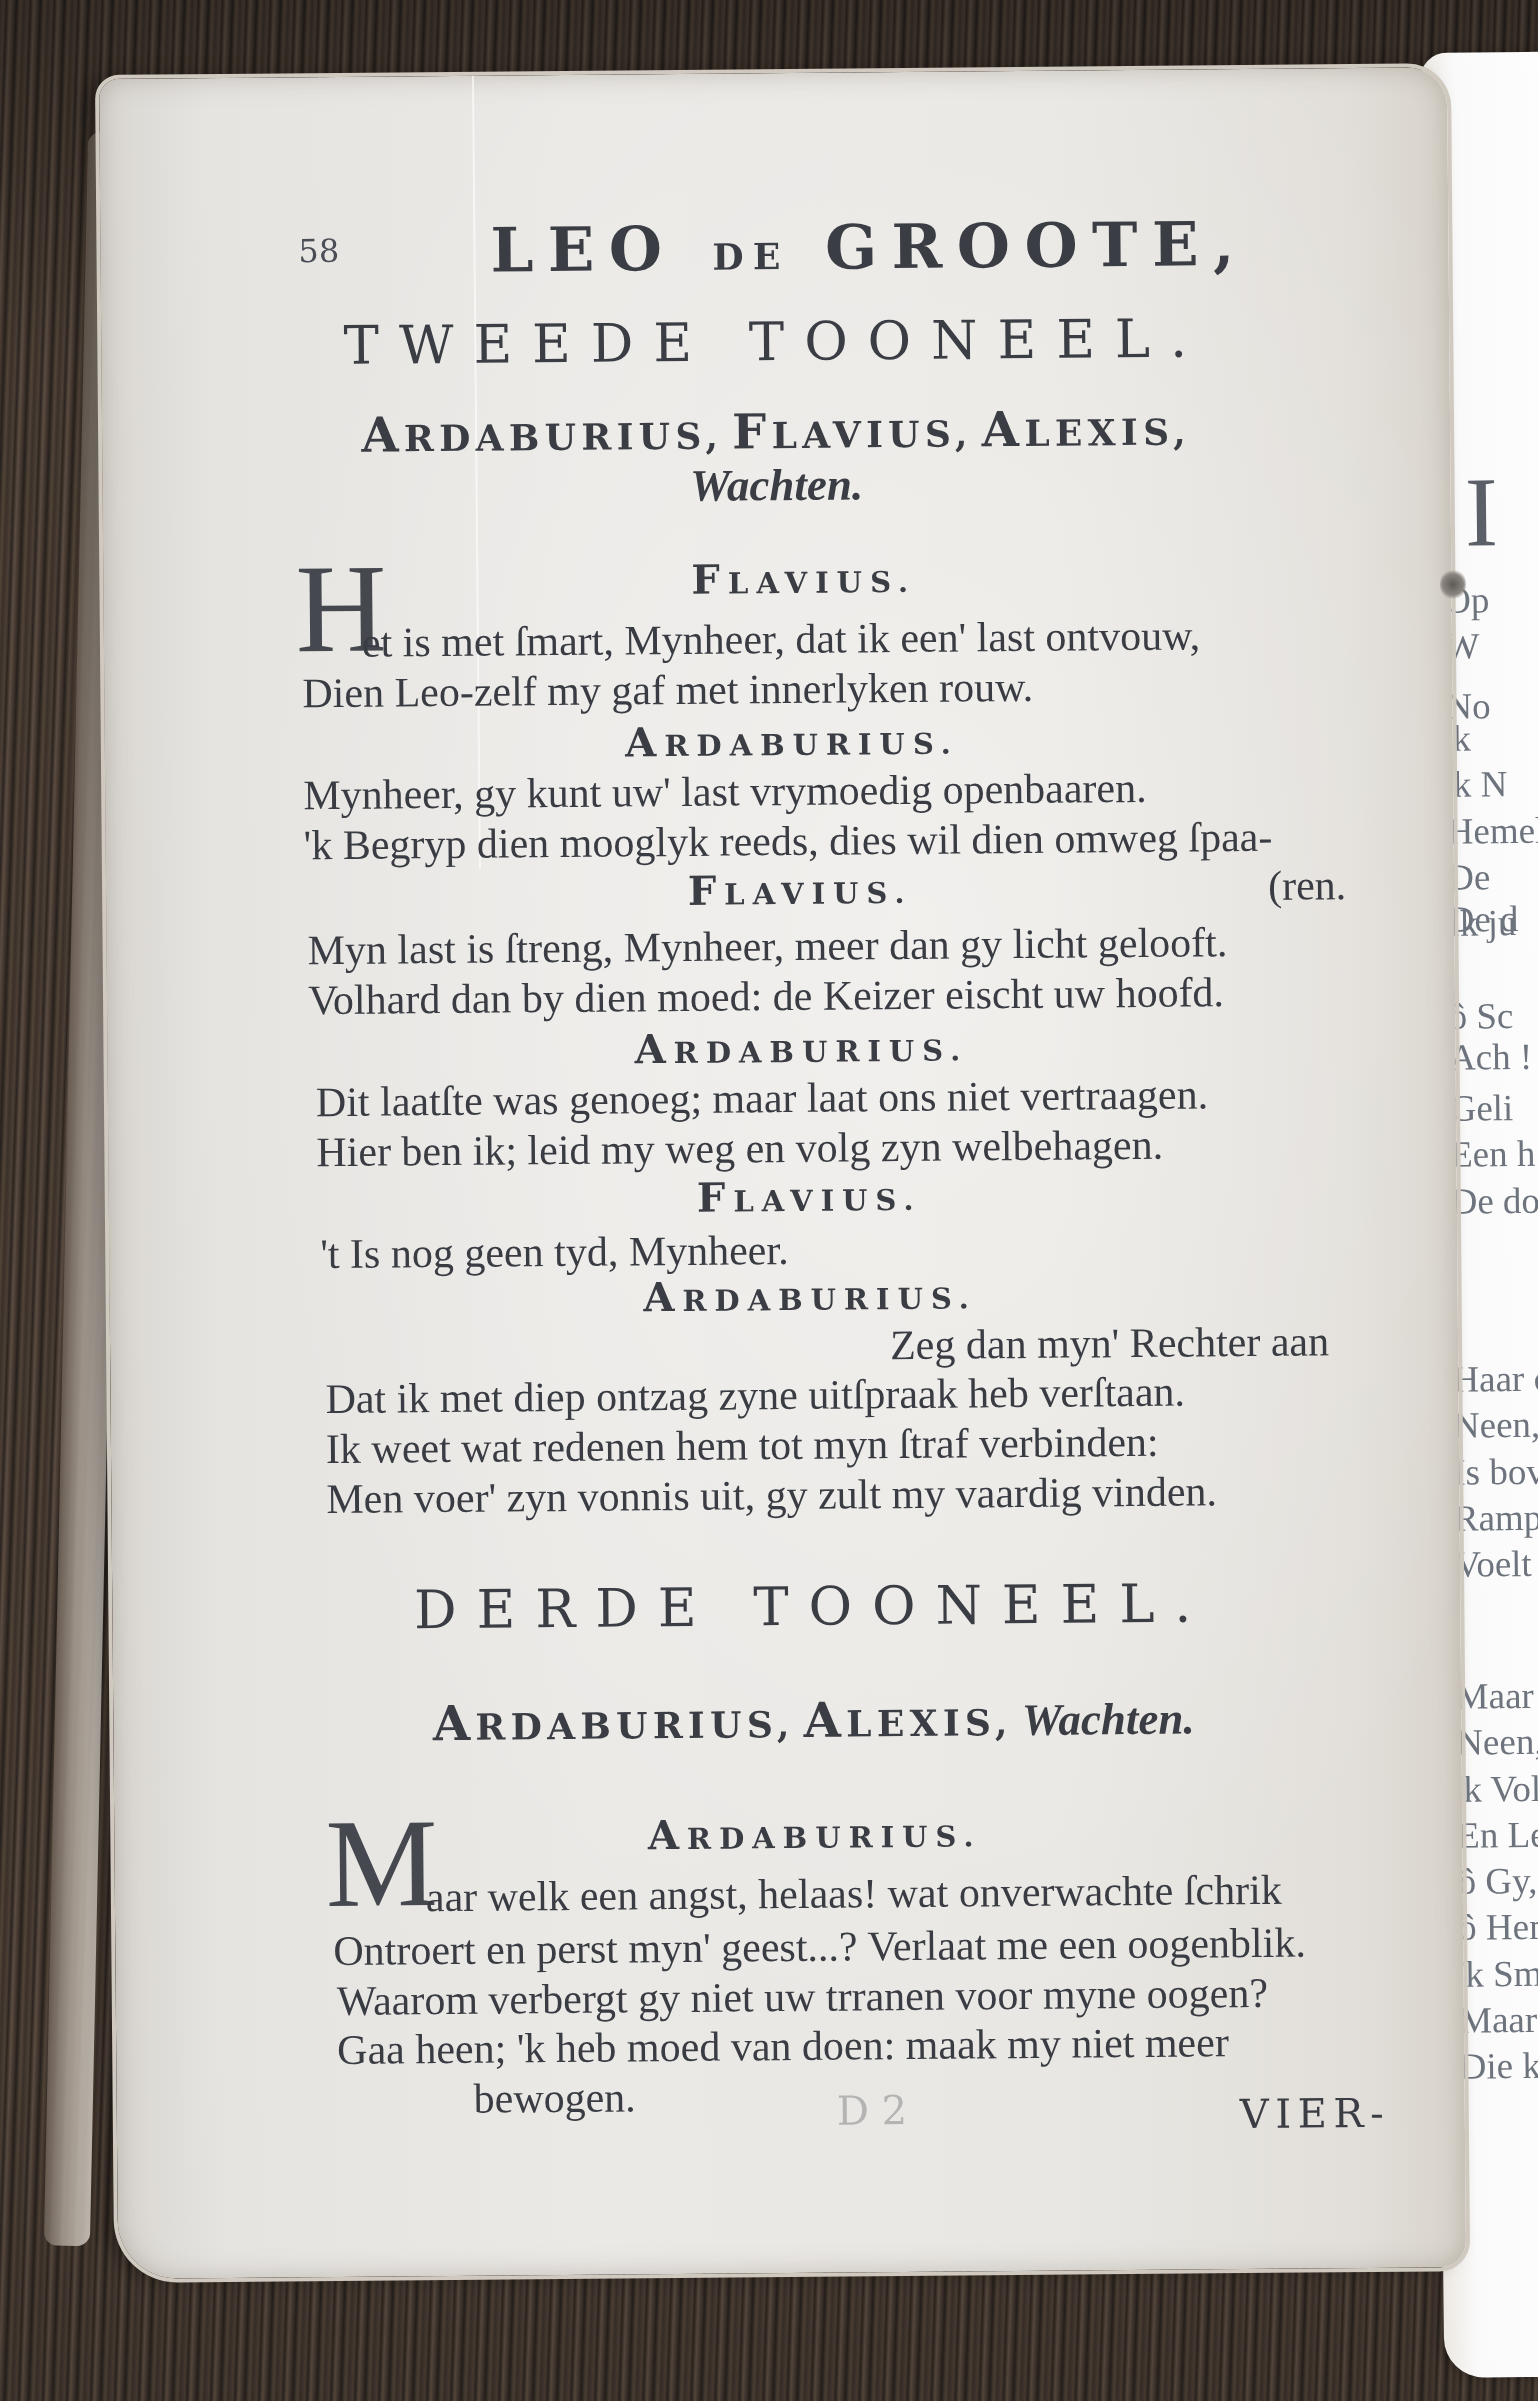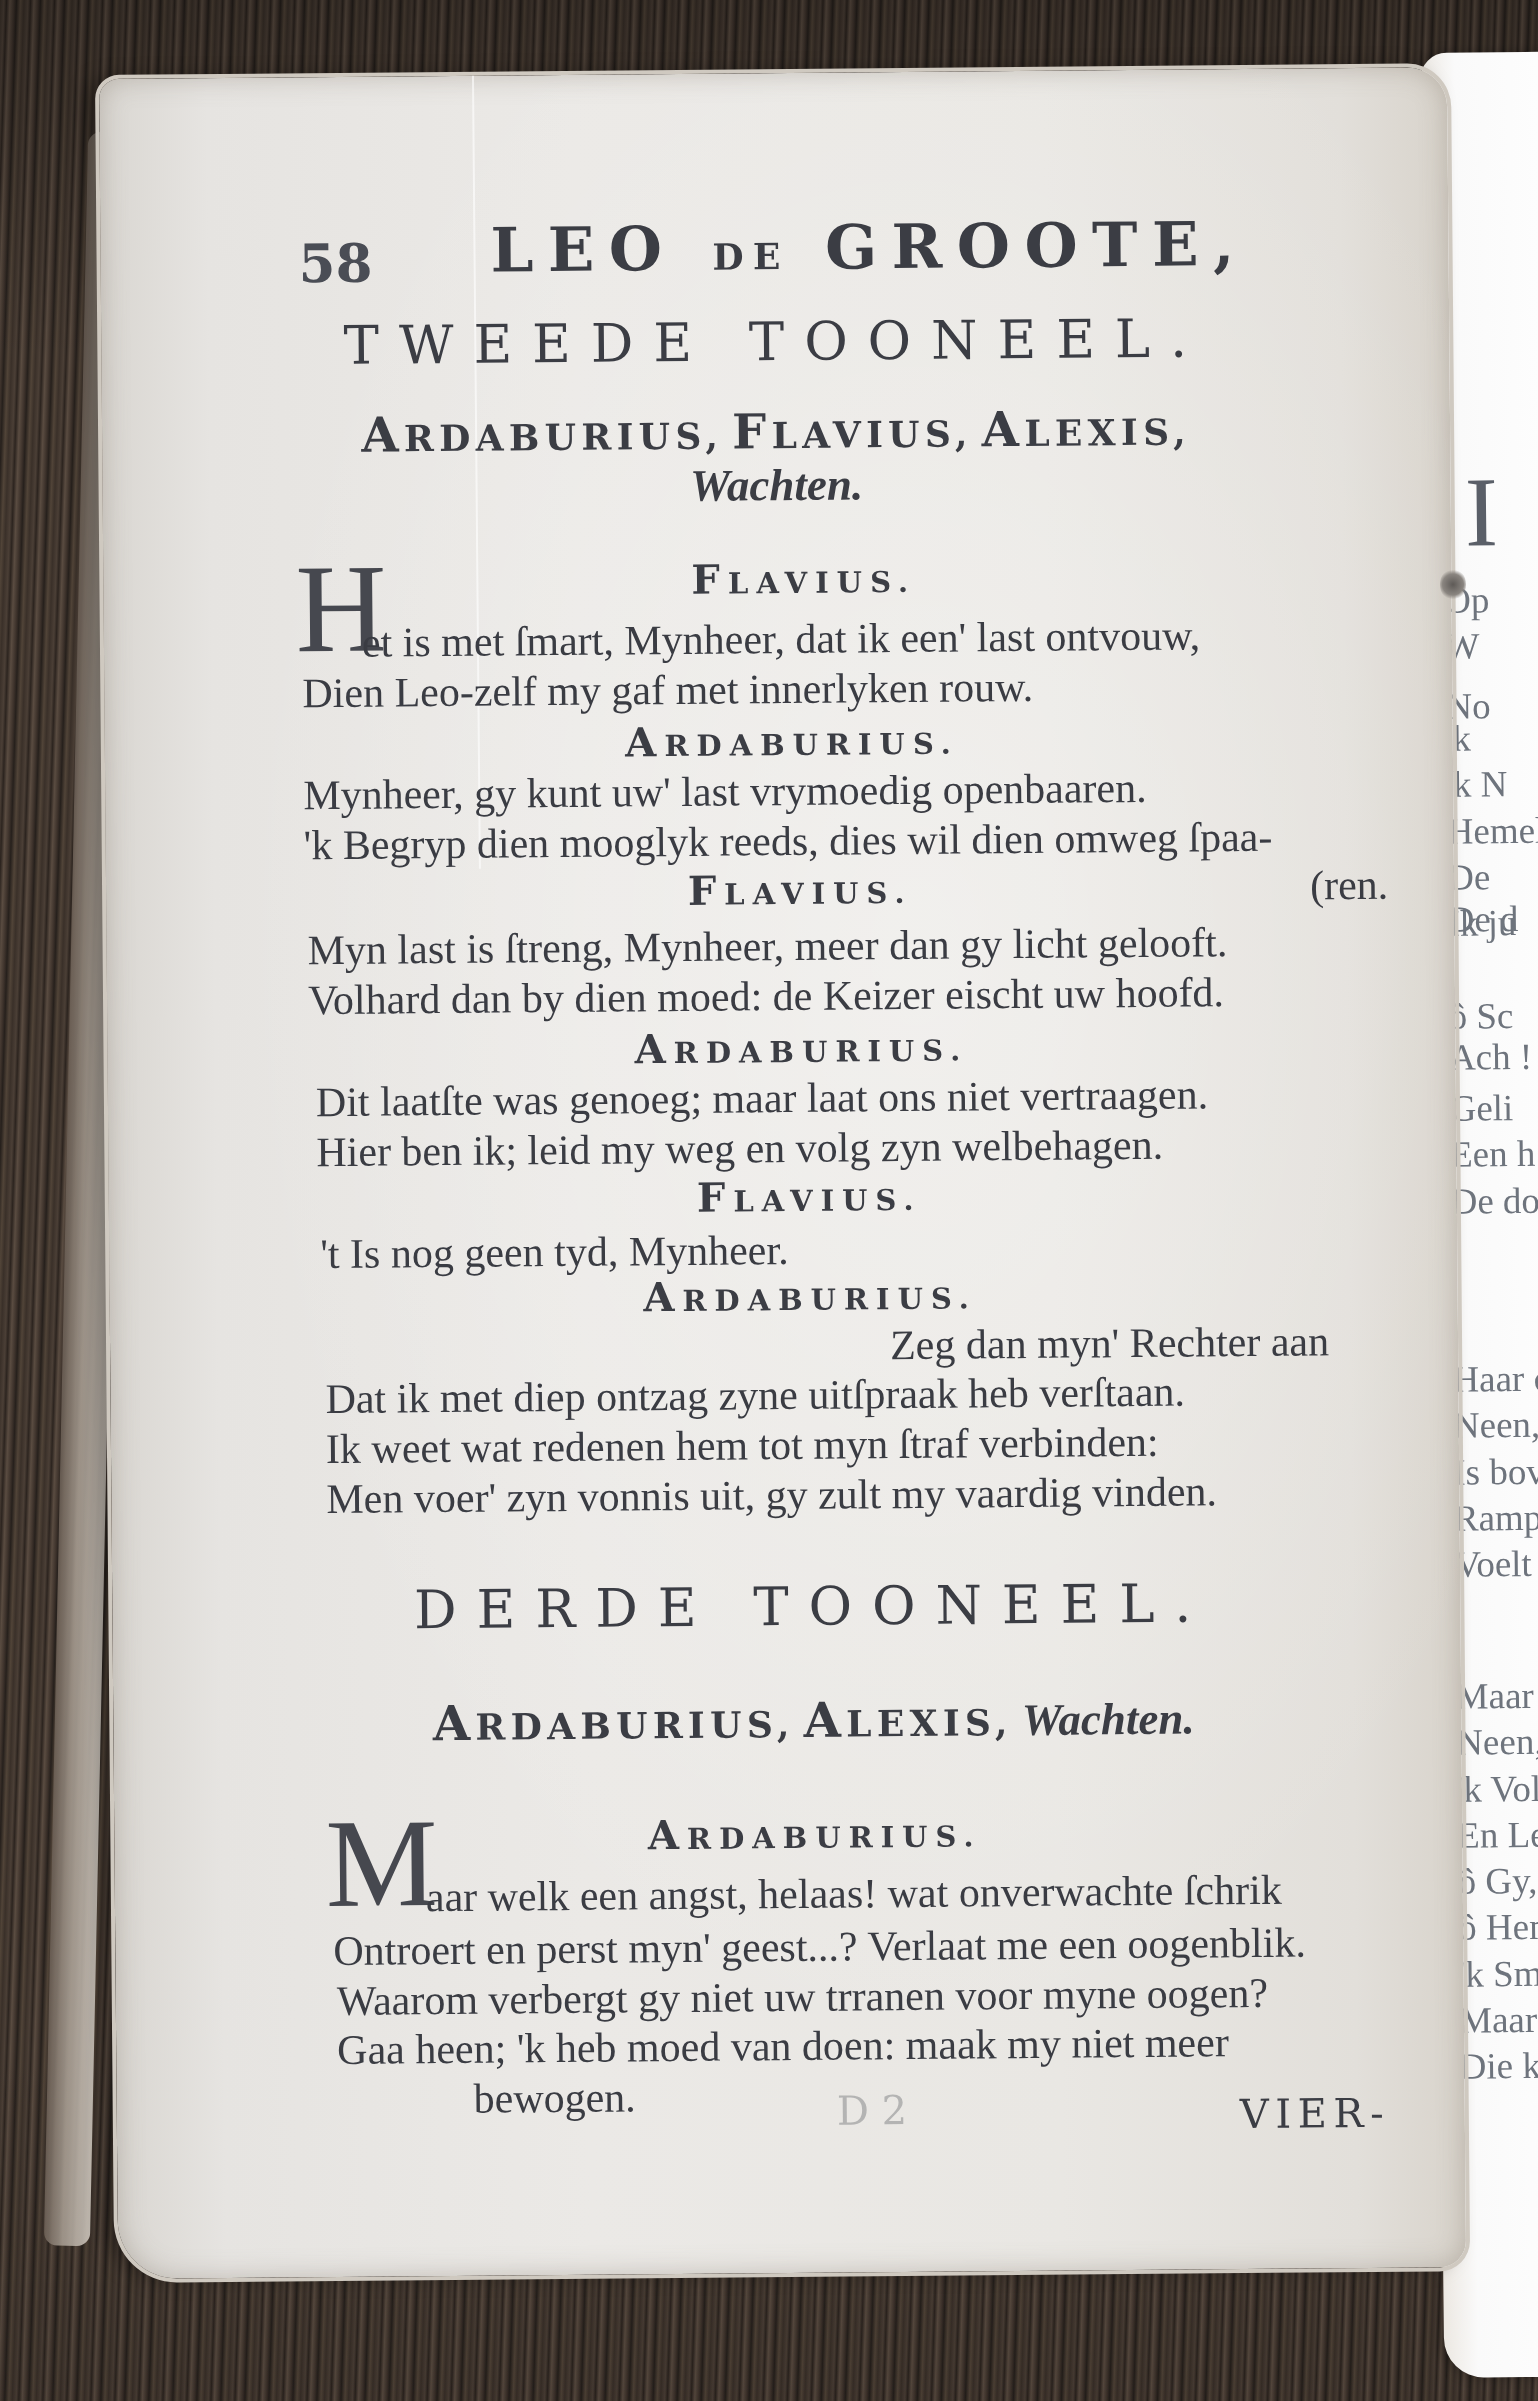--- a/index.html
+++ b/index.html
@@ -114,10 +114,9 @@
     position: absolute;
     left: 198px;
     top: 155px;
-    font-size: 53px;
+    font-size: 32px;
     font-family: "DejaVu Serif", serif;
     color: #4a4d55;
-    font-weight: bold;
   }
   .running-head {
     position: absolute;

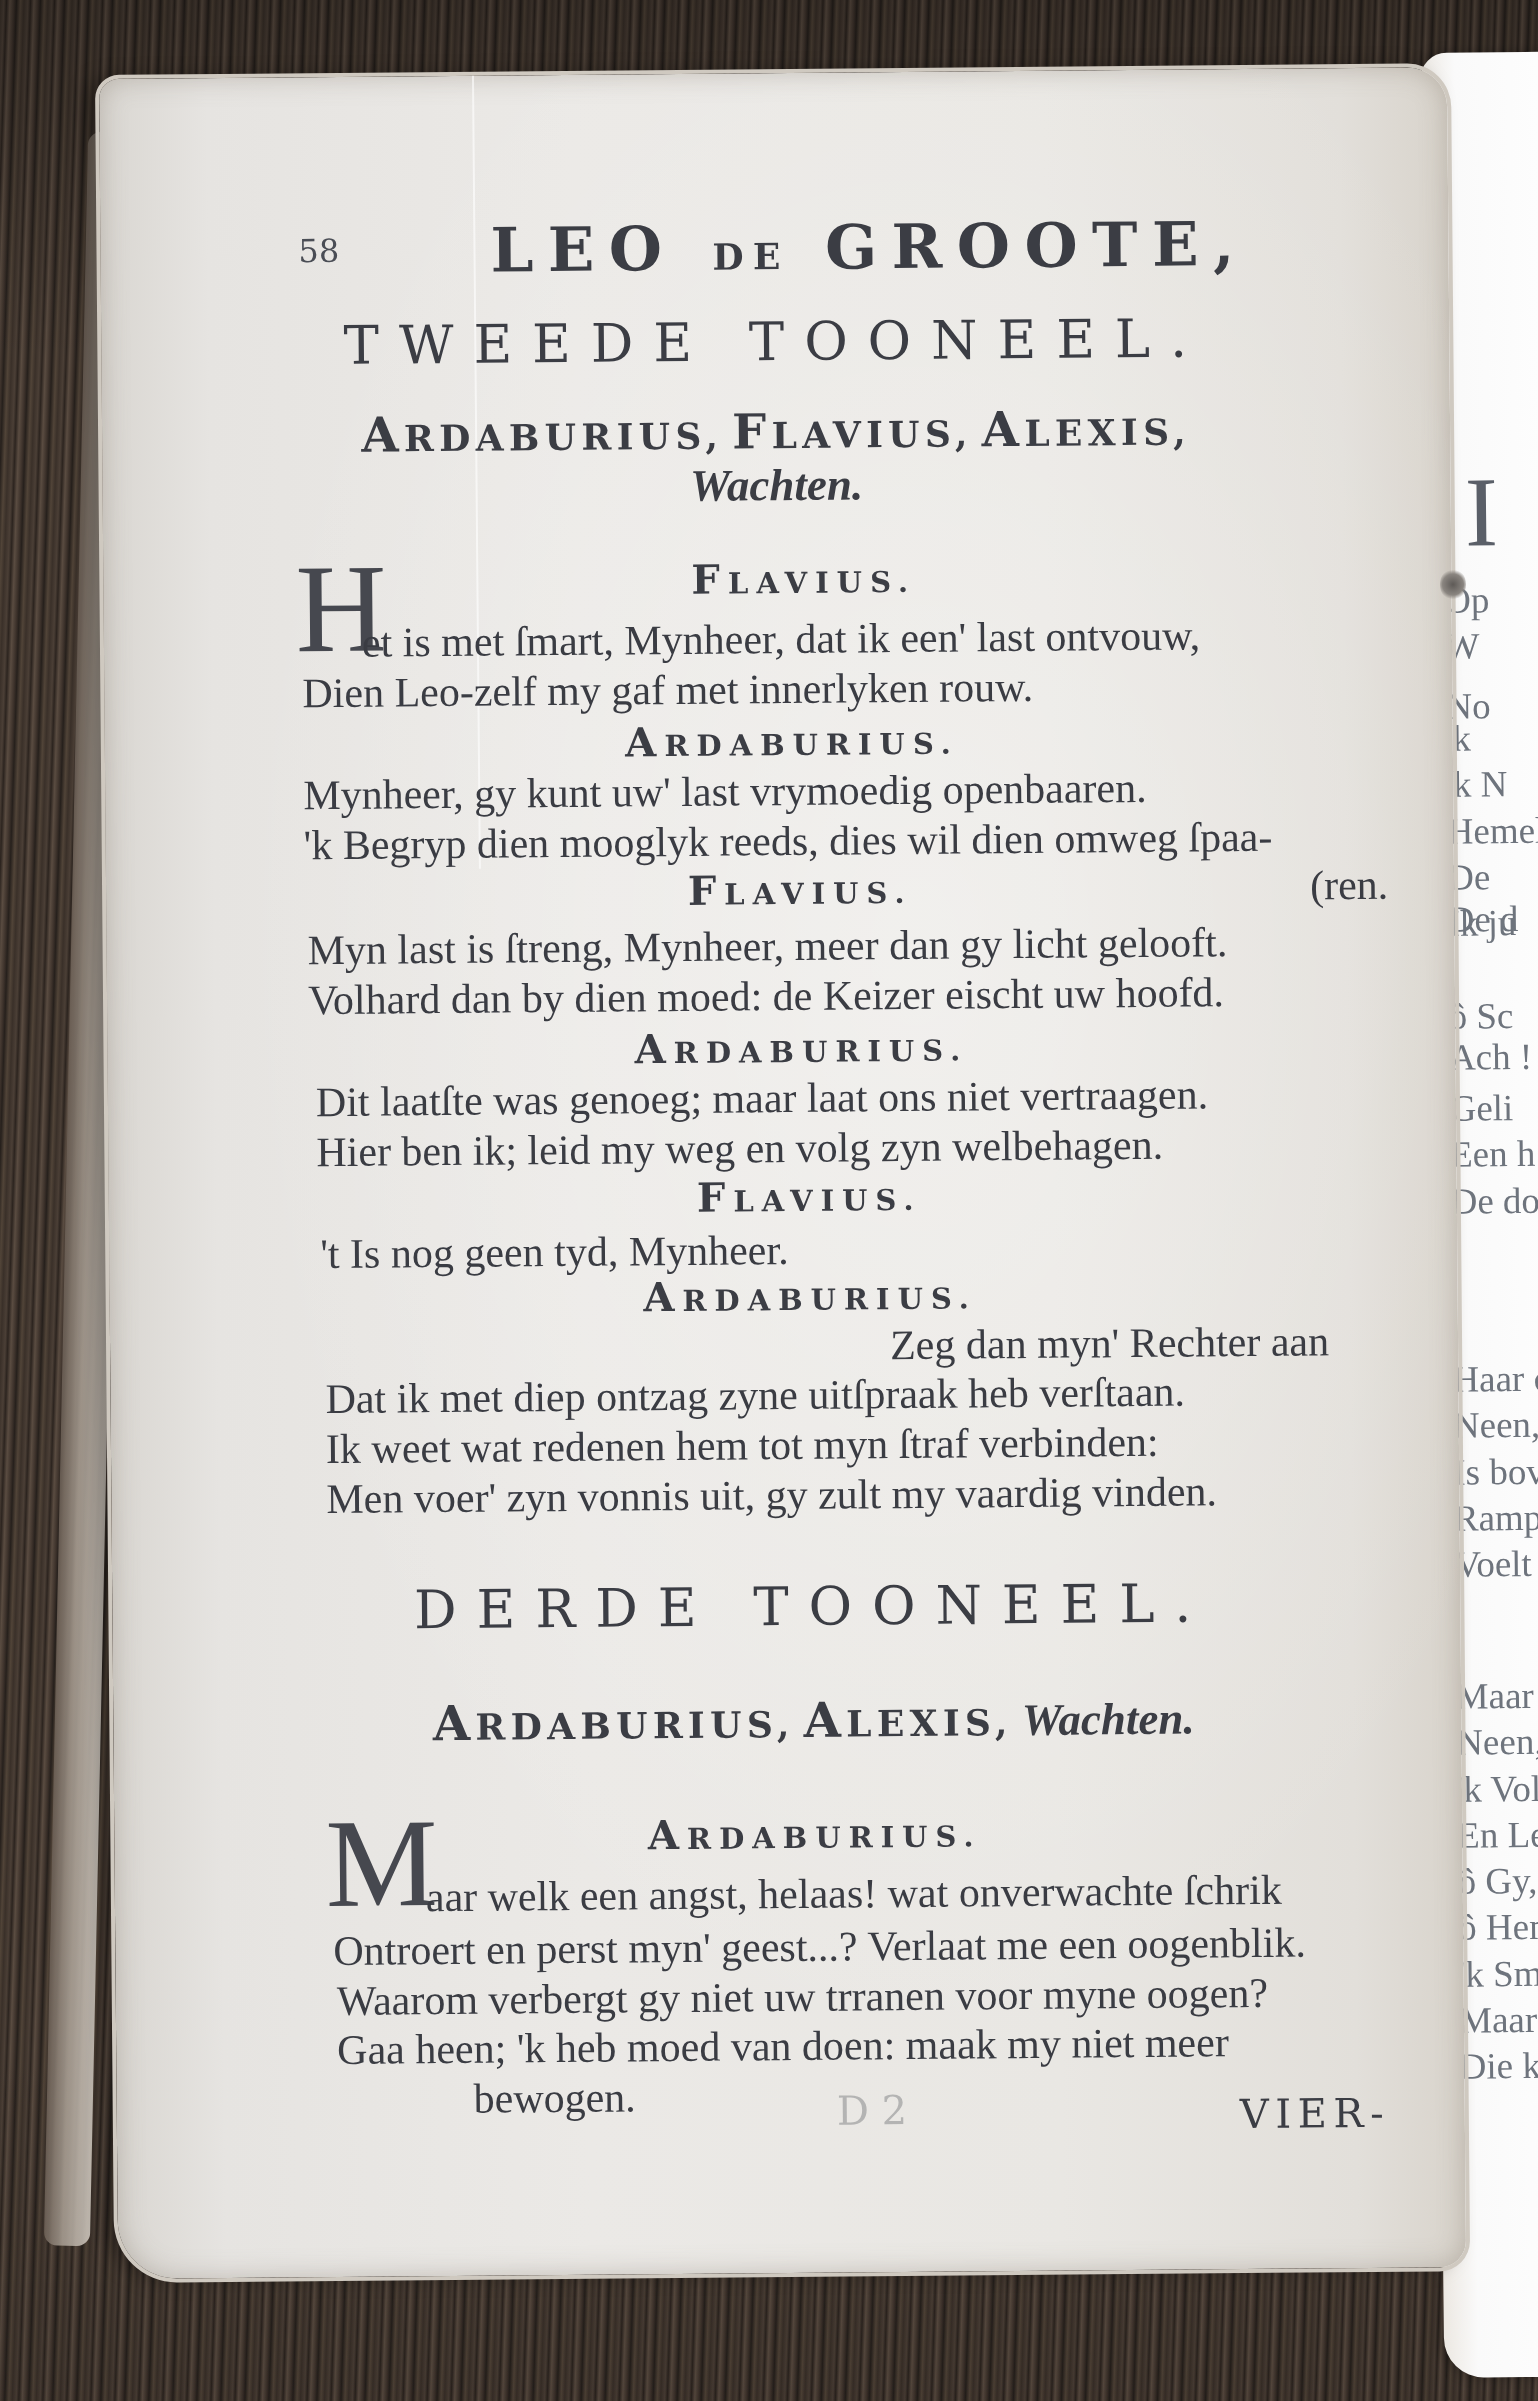--- a/index.html
+++ b/index.html
@@ -303,7 +303,7 @@
     <div class="speaker" style="top:793px; left:20px">
       <span class="cap">F</span><span class="sc">LAVIUS.</span>
     </div>
-    <span class="overflow-word" style="left:1204px; top:793px">(ren.</span>
+    <span class="overflow-word" style="left:1162px; top:793px">(ren.</span>
     <span class="verse" style="left:201px; top:852px">Myn last is ſtreng, Mynheer, meer dan gy licht gelooft.</span>
     <span class="verse" style="left:201px; top:902px">Volhard dan by dien moed: de Keizer eischt uw hoofd.</span>
 

